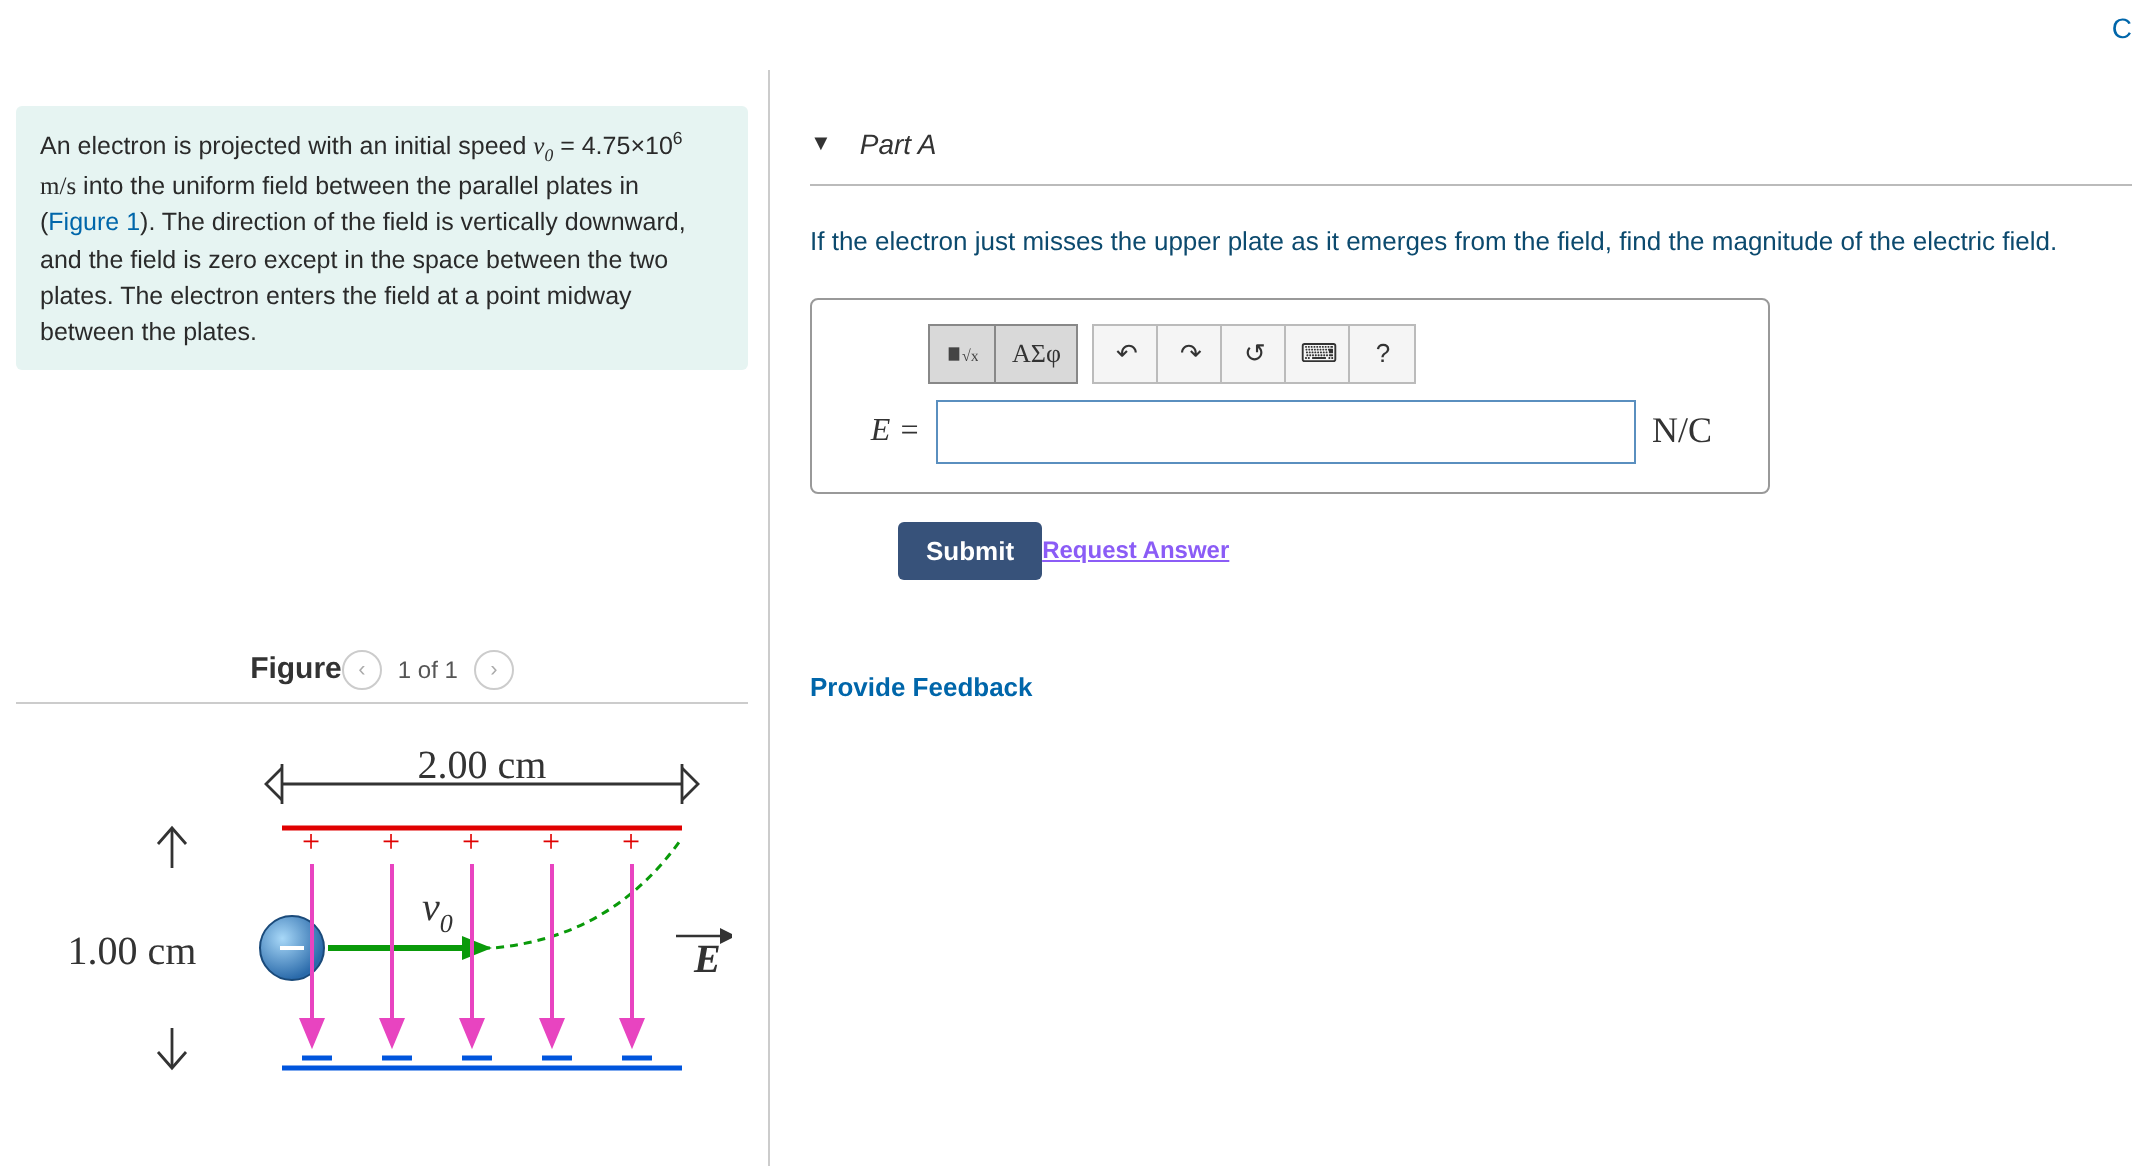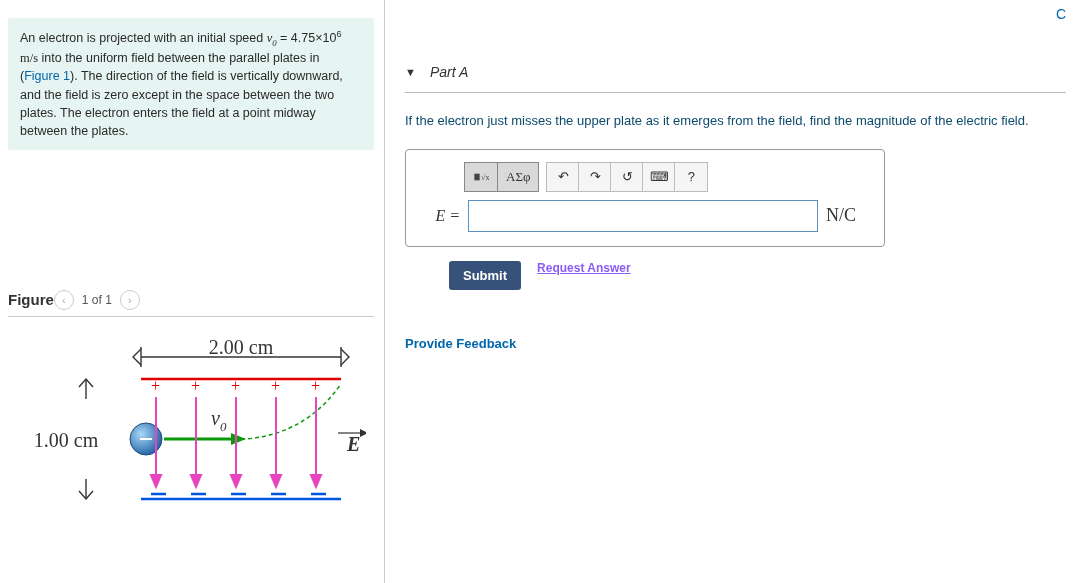--- a/index.html
+++ b/index.html
@@ -16,6 +16,7 @@
     width: 385px;
     padding: 18px 10px 0 8px;
     border-right: 1px solid #ccc;
+    margin-top: 35px;
   }
   .right-col {
     flex: 1;

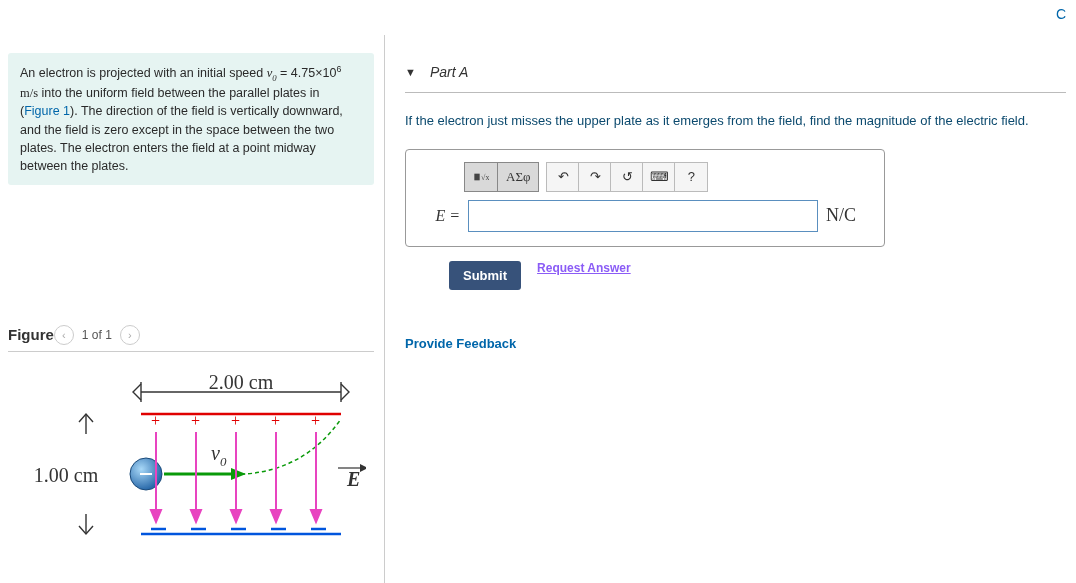--- a/index.html
+++ b/index.html
@@ -102,7 +102,7 @@
   }
   .answer-units { font-family: 'Times New Roman', serif; font-size: 18px; width: 44px; }
 
-  .submit-row { margin-top: 14px; display: flex; gap: 16px; margin-left:44px;}
+  .submit-row { margin-top: 14px; display: flex; align-items: center; margin-left:44px;}
   .submit-btn {
     background: #37527a; color: #fff; border: none;
     padding: 7px 14px; font-size: 13px; font-weight: bold;

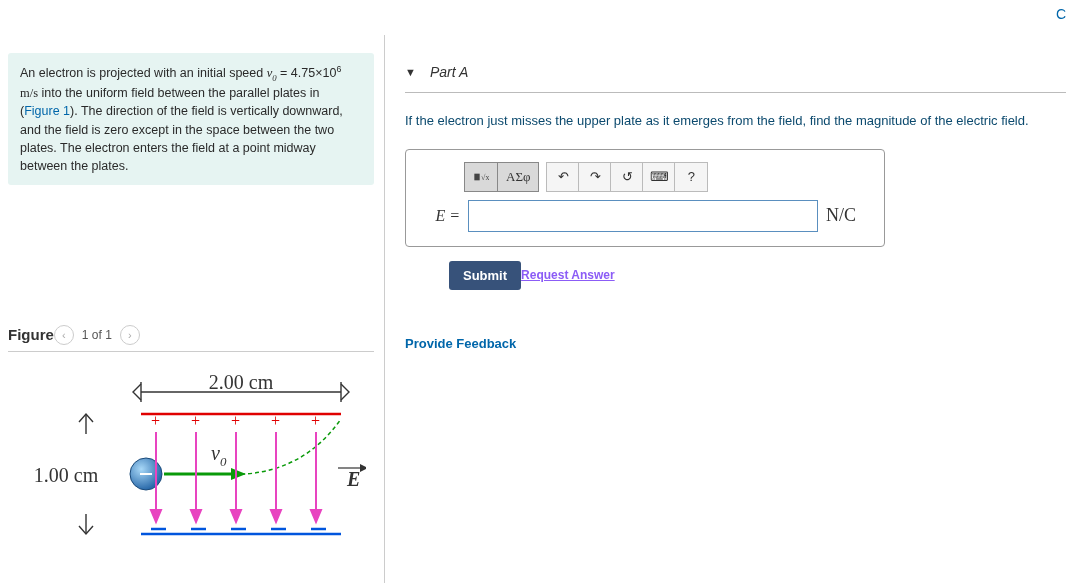--- a/index.html
+++ b/index.html
@@ -45,7 +45,7 @@
     margin-top: 140px;
     display: flex;
     align-items: center;
-    justify-content: flex-start;
+    justify-content: center;
     padding-bottom: 6px;
     border-bottom: 1px solid #ccc;
   }

